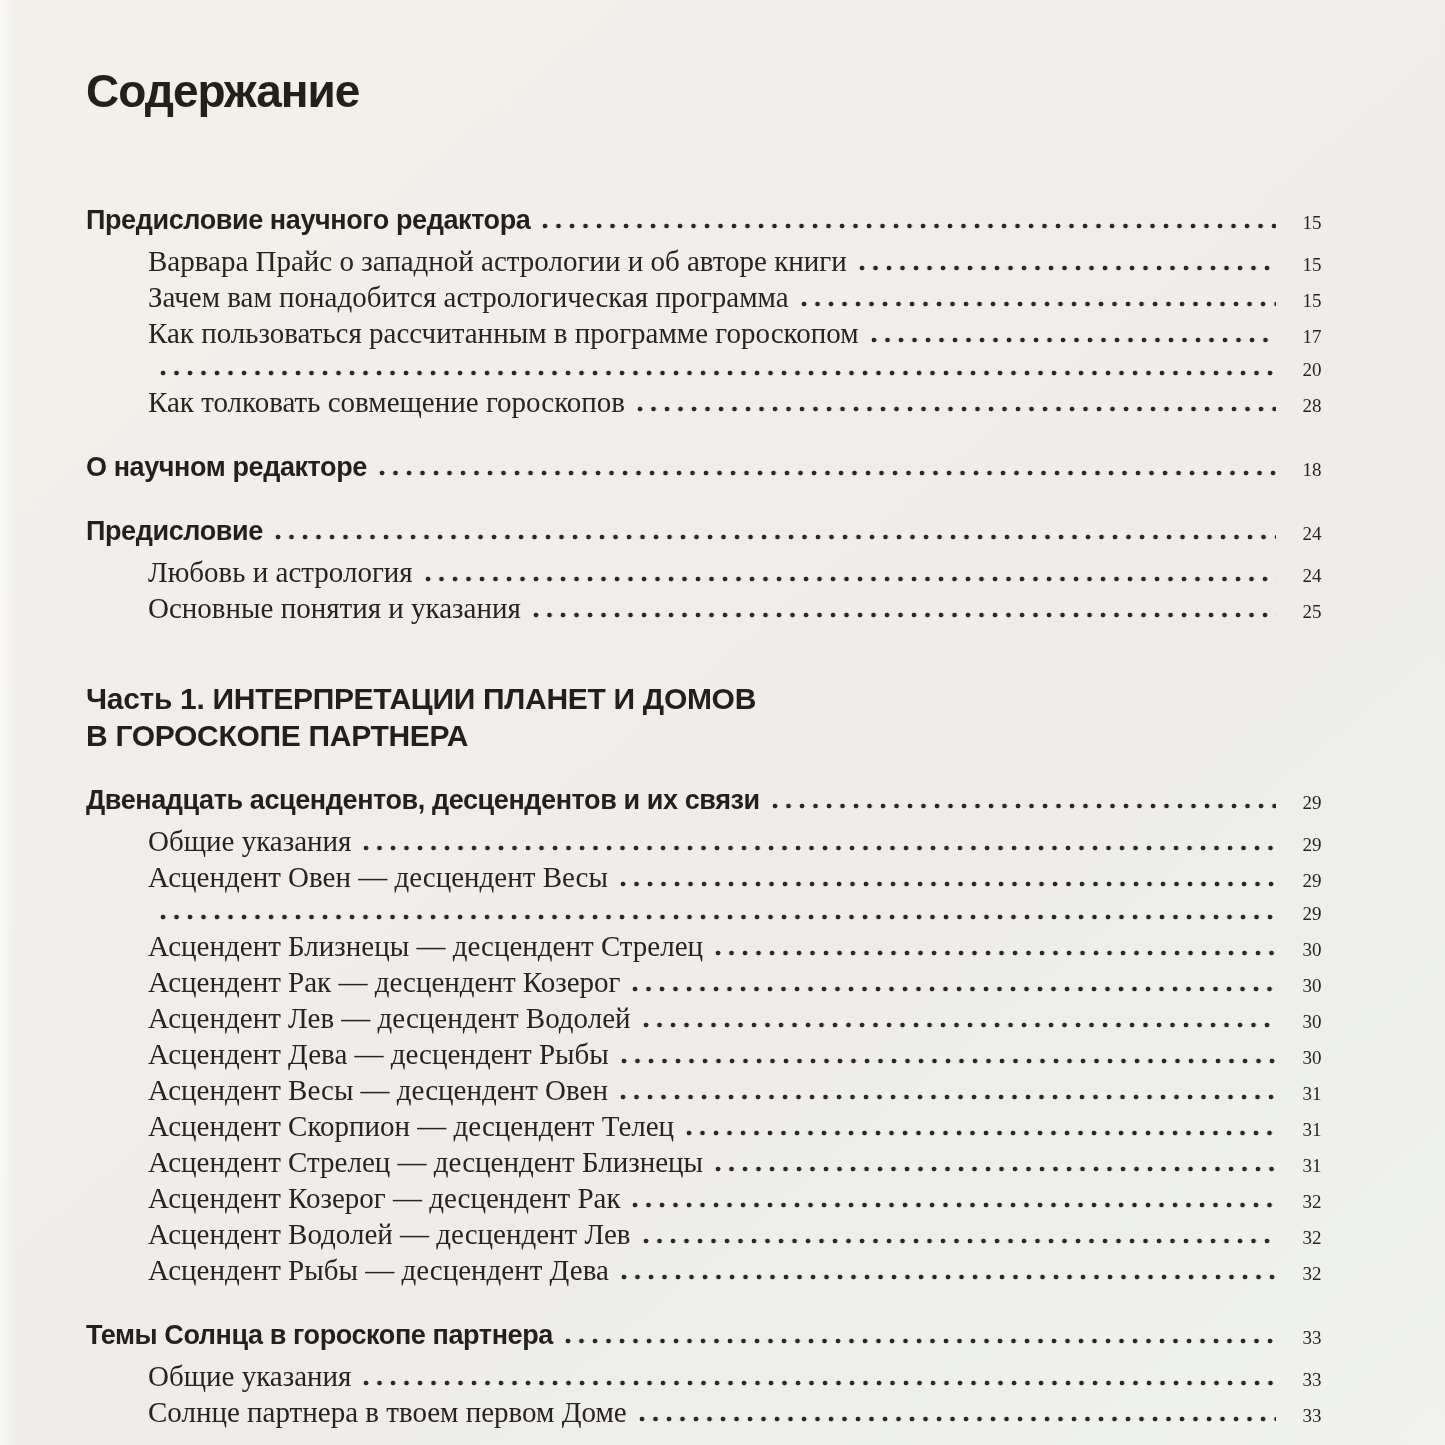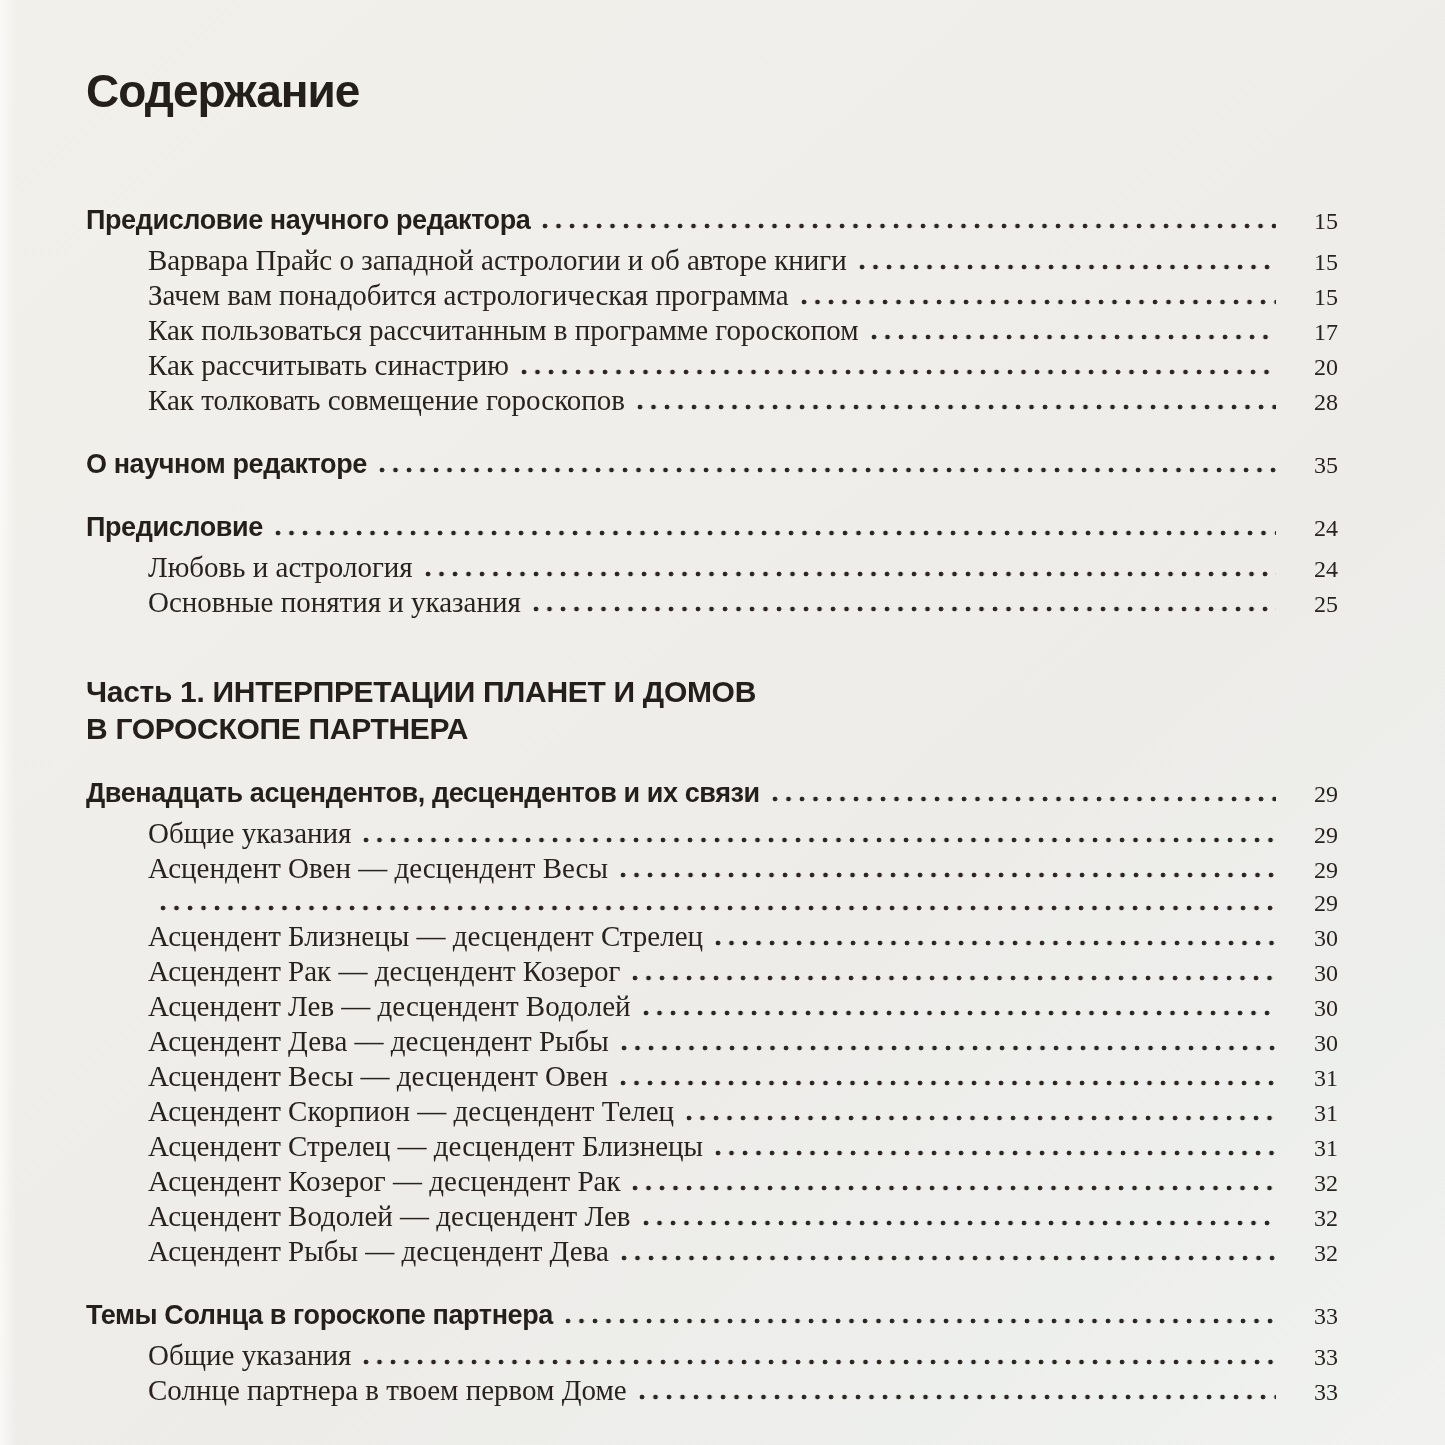--- a/index.html
+++ b/index.html
@@ -81,8 +81,8 @@
   .pagenum {
     flex: 0 0 auto;
     width: 52px;
-    text-align: right;
-    font-size: 24px;
+    text-align: center;
+    font-size: 19px;
     color: #29231f;
   }
 

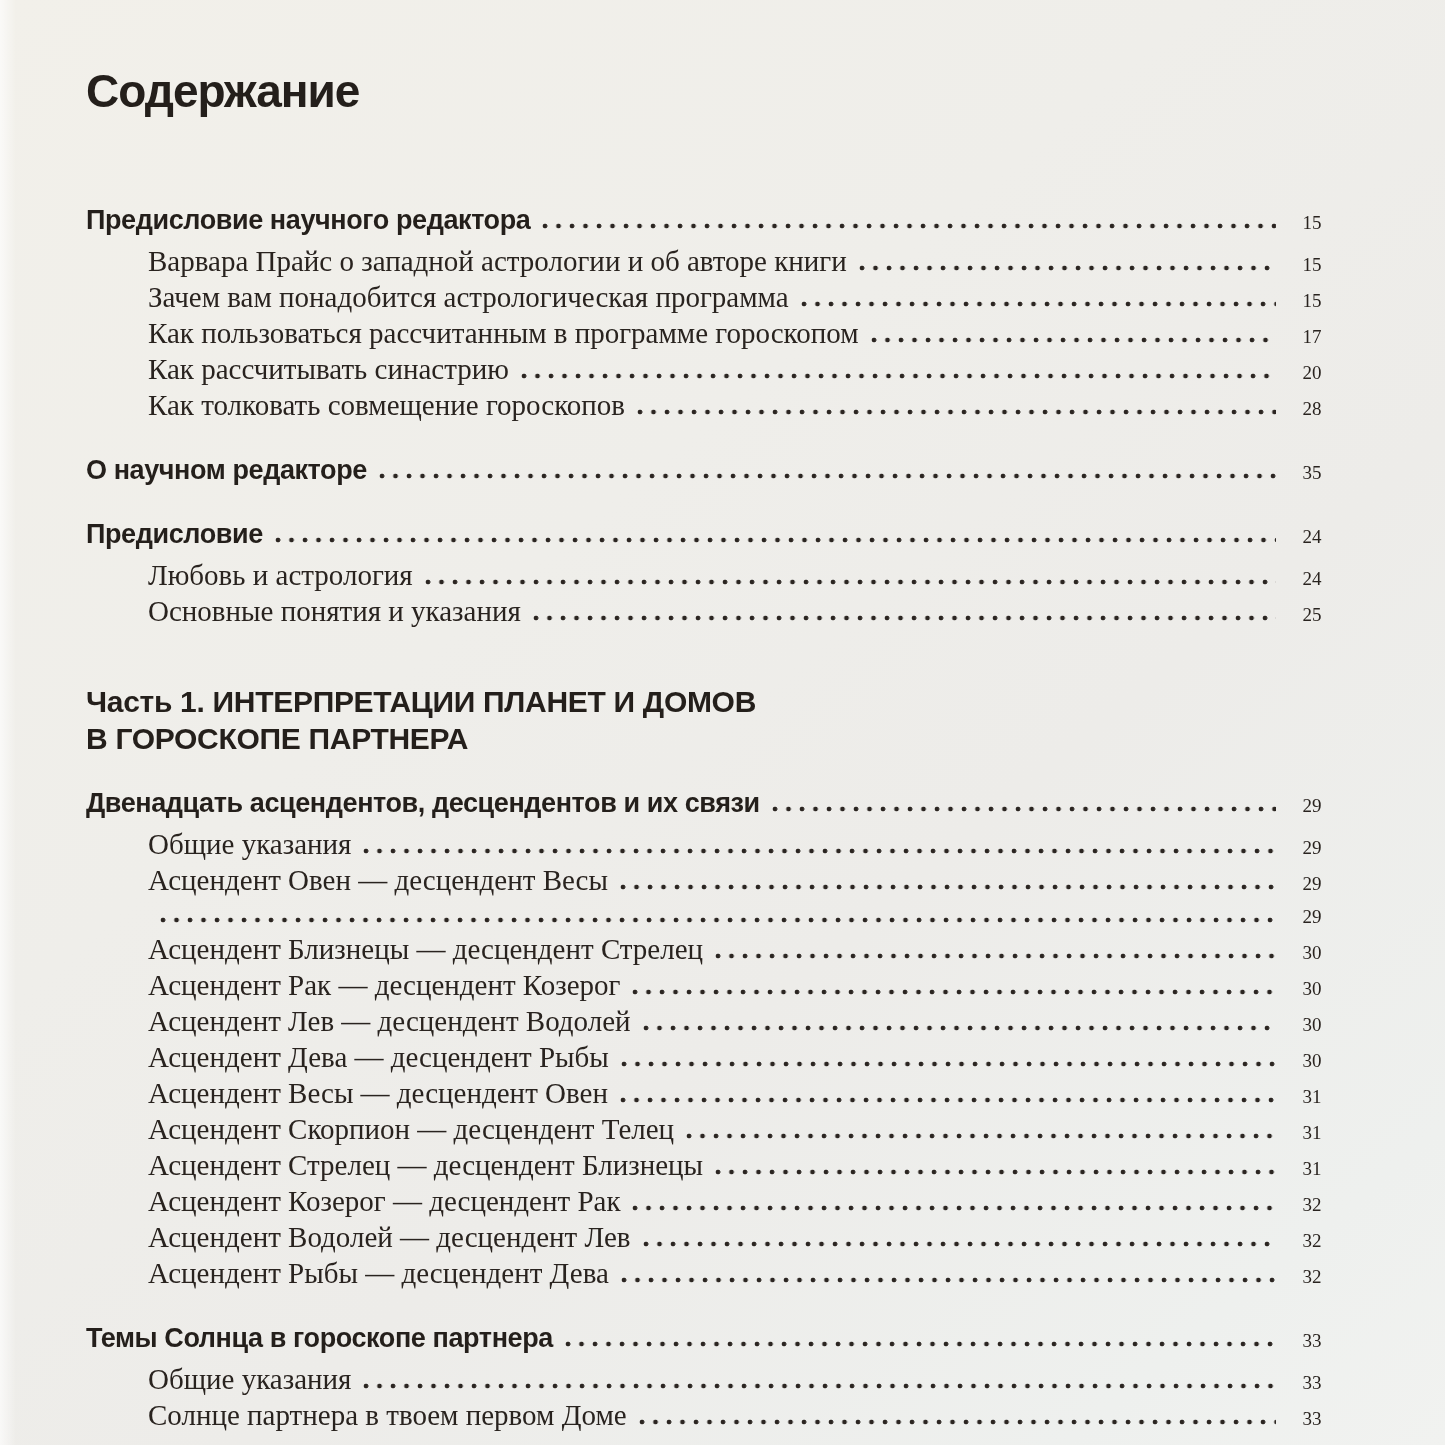--- a/index.html
+++ b/index.html
@@ -127,7 +127,6 @@
     <span class="pagenum">17</span>
   </div>
   <div class="row sub">
-    <span class="label">Как рассчитывать синастрию</span>
     <span class="dots"></span>
     <span class="pagenum">20</span>
   </div>

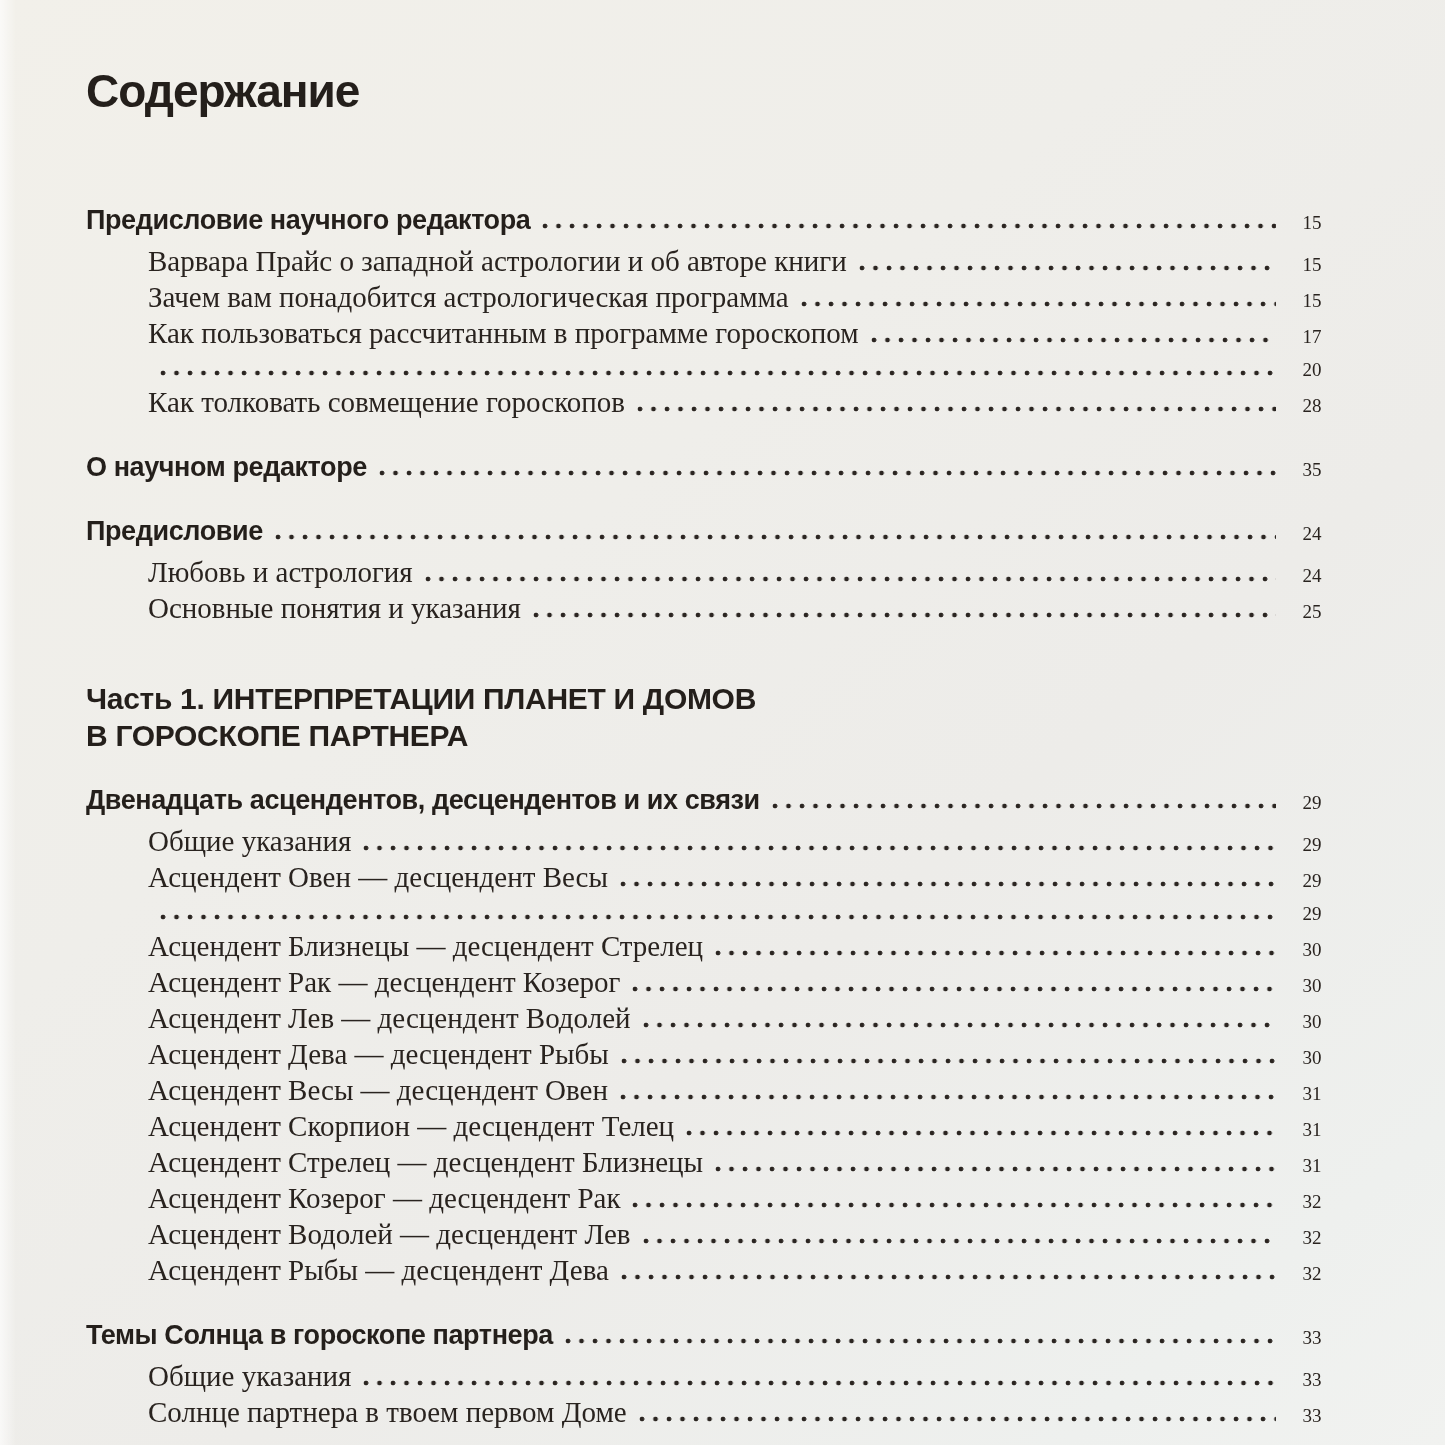--- a/index.html
+++ b/index.html
@@ -139,7 +139,7 @@
   <div class="row head">
     <span class="label">О научном редакторе</span>
     <span class="dots"></span>
-    <span class="pagenum">35</span>
+    <span class="pagenum">18</span>
   </div>
 
   <div class="row head">

